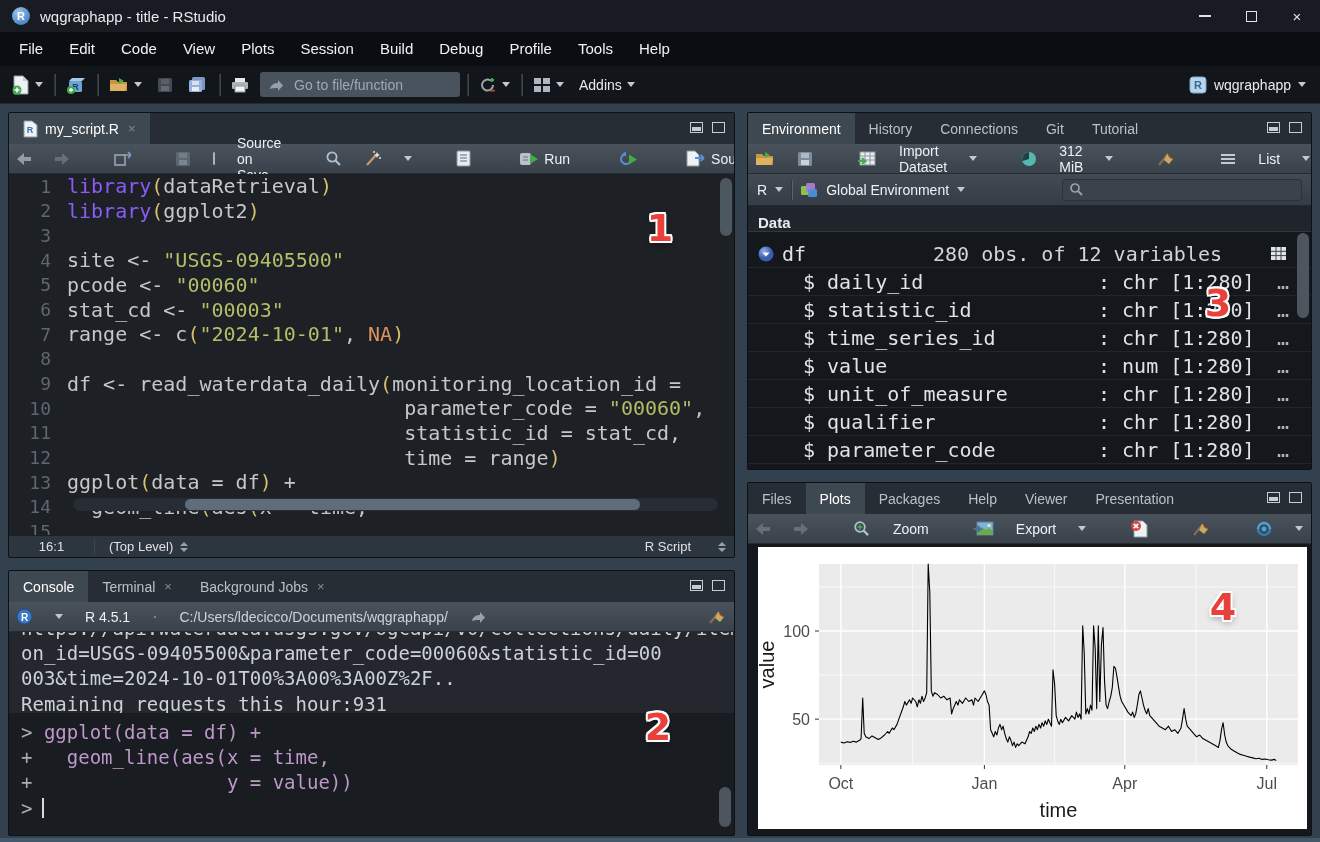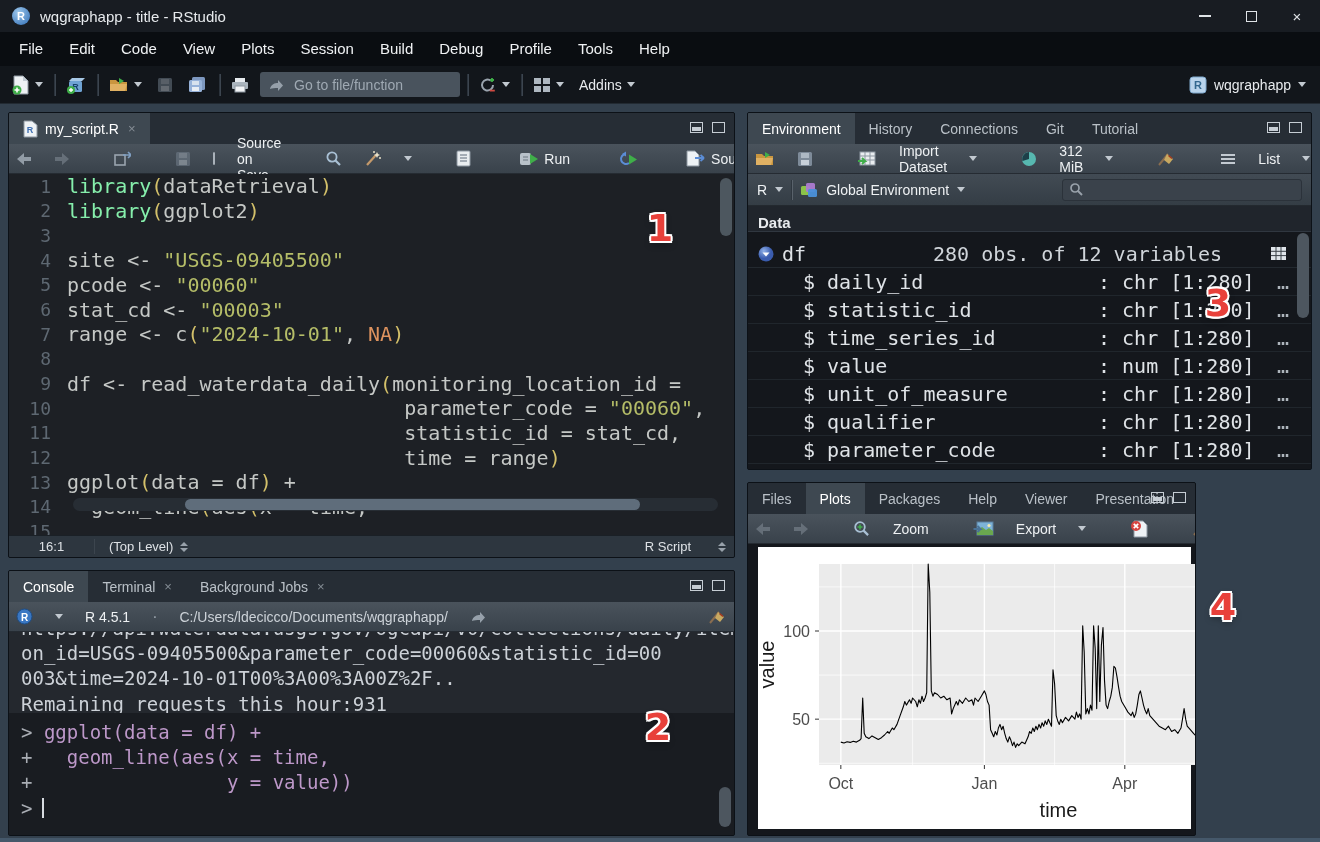--- a/index.html
+++ b/index.html
@@ -53,7 +53,7 @@
   .gut{width:58px;text-align:right;padding-right:16px;color:#5e6872;font-size:18px;flex:none;
     font-family:"DejaVu Sans Mono",monospace;}
   .ct{white-space:pre;font-size:20px;font-family:"DejaVu Sans Mono",monospace;}
-  .tok-w{color:#c5c8c6;} .tok-p{color:#86efac;text-align:right;} .tok-s{color:#b5bd68;}
+  .tok-w{color:#c5c8c6;} .tok-p{color:#8b5cf6;text-align:right;} .tok-s{color:#b5bd68;}
   .tok-o{color:#de935f;} .tok-y{color:#d3c06a;}
   #ed-hscroll{position:absolute;left:64px;right:16px;bottom:24px;height:13px;border-radius:7px;background:#272d34;}
   #ed-hscroll .thumb{position:absolute;left:112px;top:1px;height:11px;width:455px;border-radius:6px;background:#5f6d7b;}

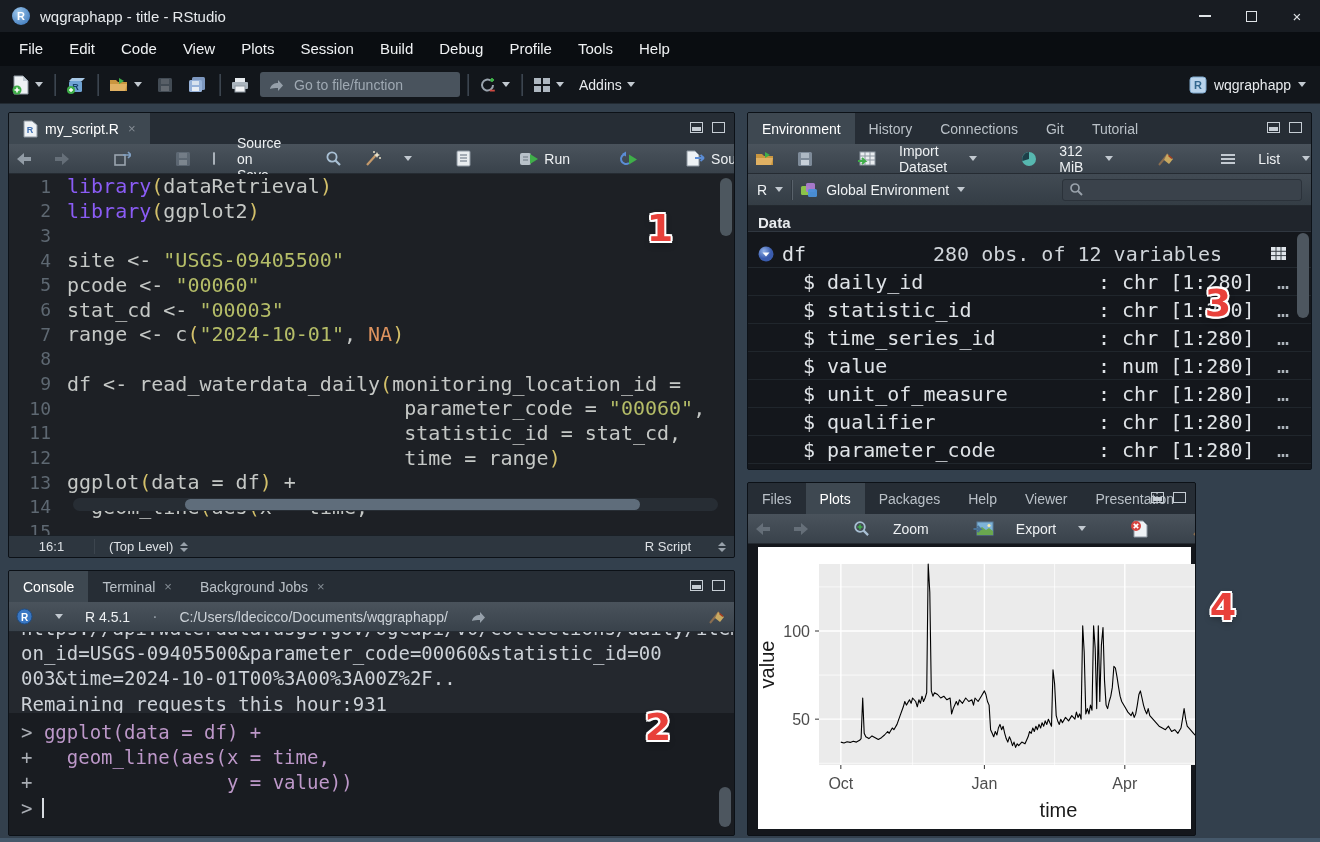--- a/index.html
+++ b/index.html
@@ -665,7 +665,7 @@
   <div id="env-vscroll"></div>
 </div>
 
-<div class="pane" id="plots-pane" style="left:747px;top:482px;width:449px;height:354px;">
+<div class="pane" id="plots-pane" style="left:747px;top:482px;width:565px;height:354px;">
   <div class="tabstrip" id="plots-tabs">
     <div class="tab">Files</div>
       <div class="tab active">Plots</div>

